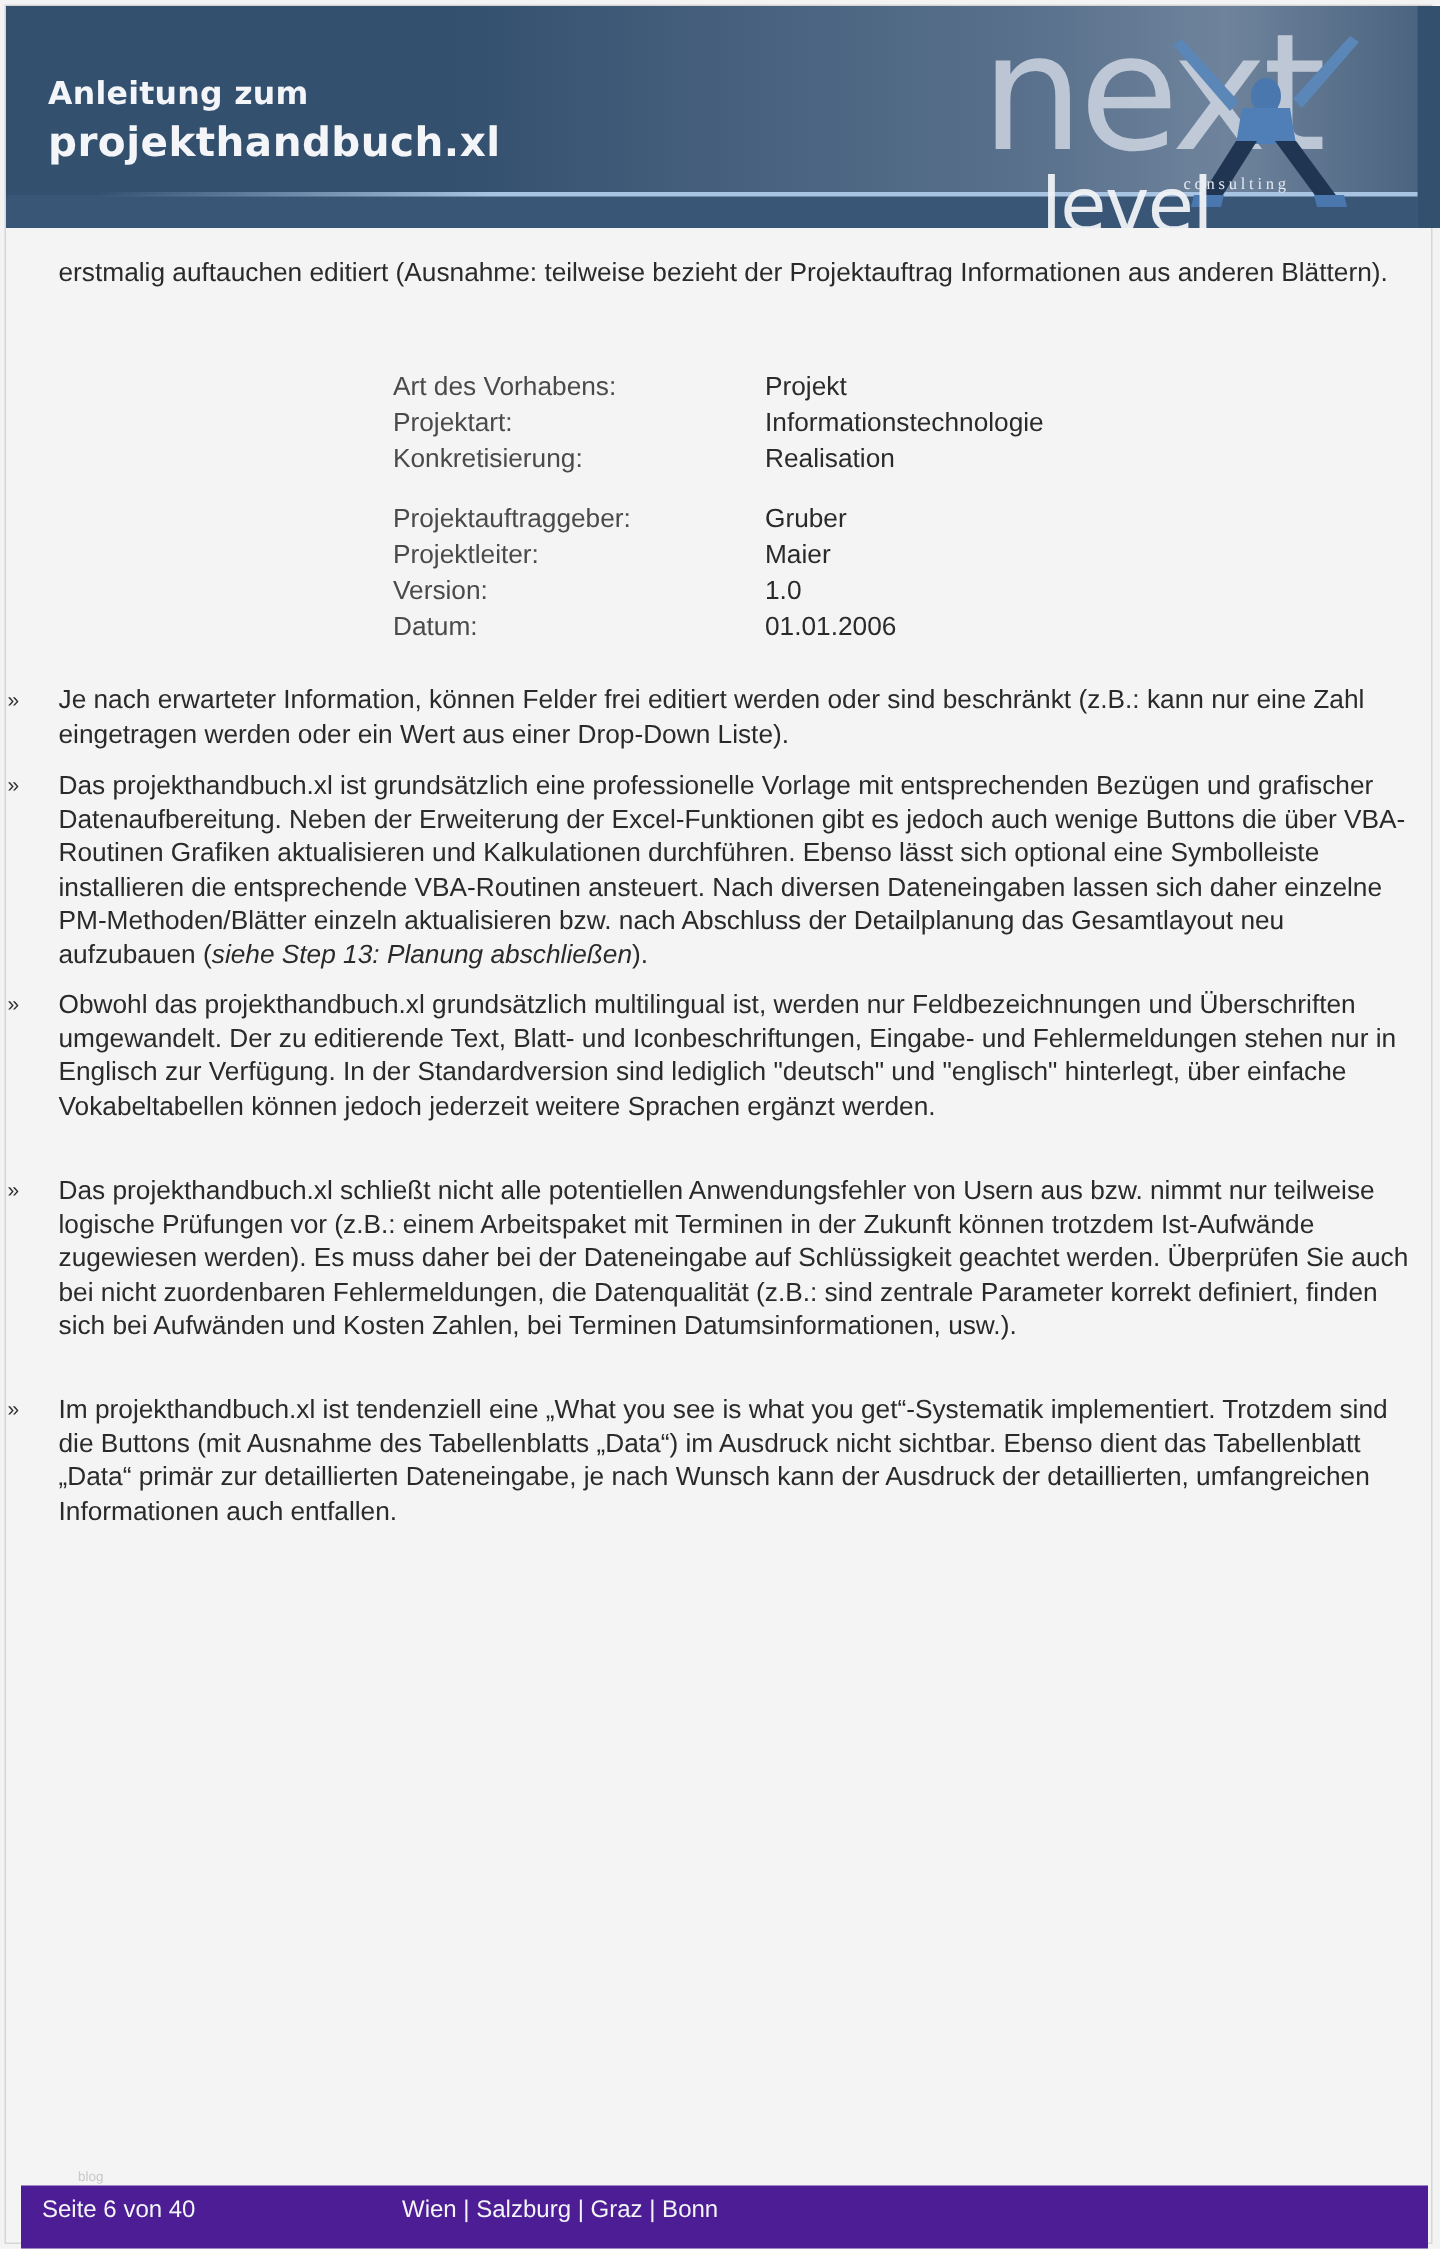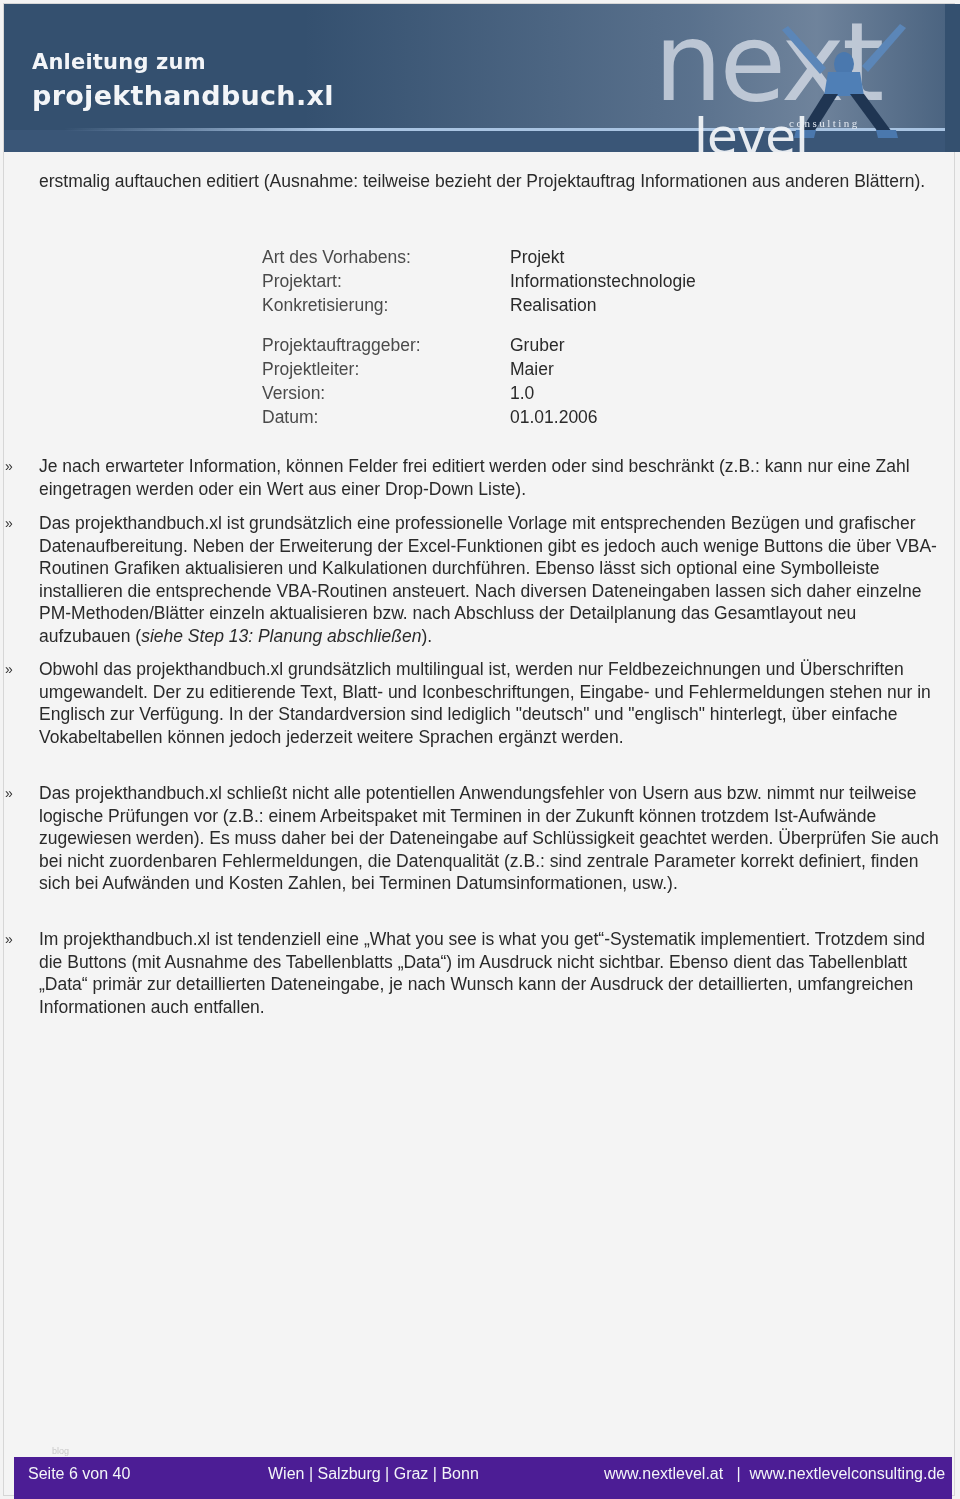--- a/index.html
+++ b/index.html
@@ -182,7 +182,6 @@
 <div class="footer">
   <span style="left:14px;">Seite 6 von 40</span>
   <span style="left:254px;">Wien | Salzburg | Graz | Bonn</span>
-  <span style="left:590px; white-space:pre;">www.nextlevel.at   |  www.nextlevelconsulting.de</span>
 </div>
 
 </body></html>

